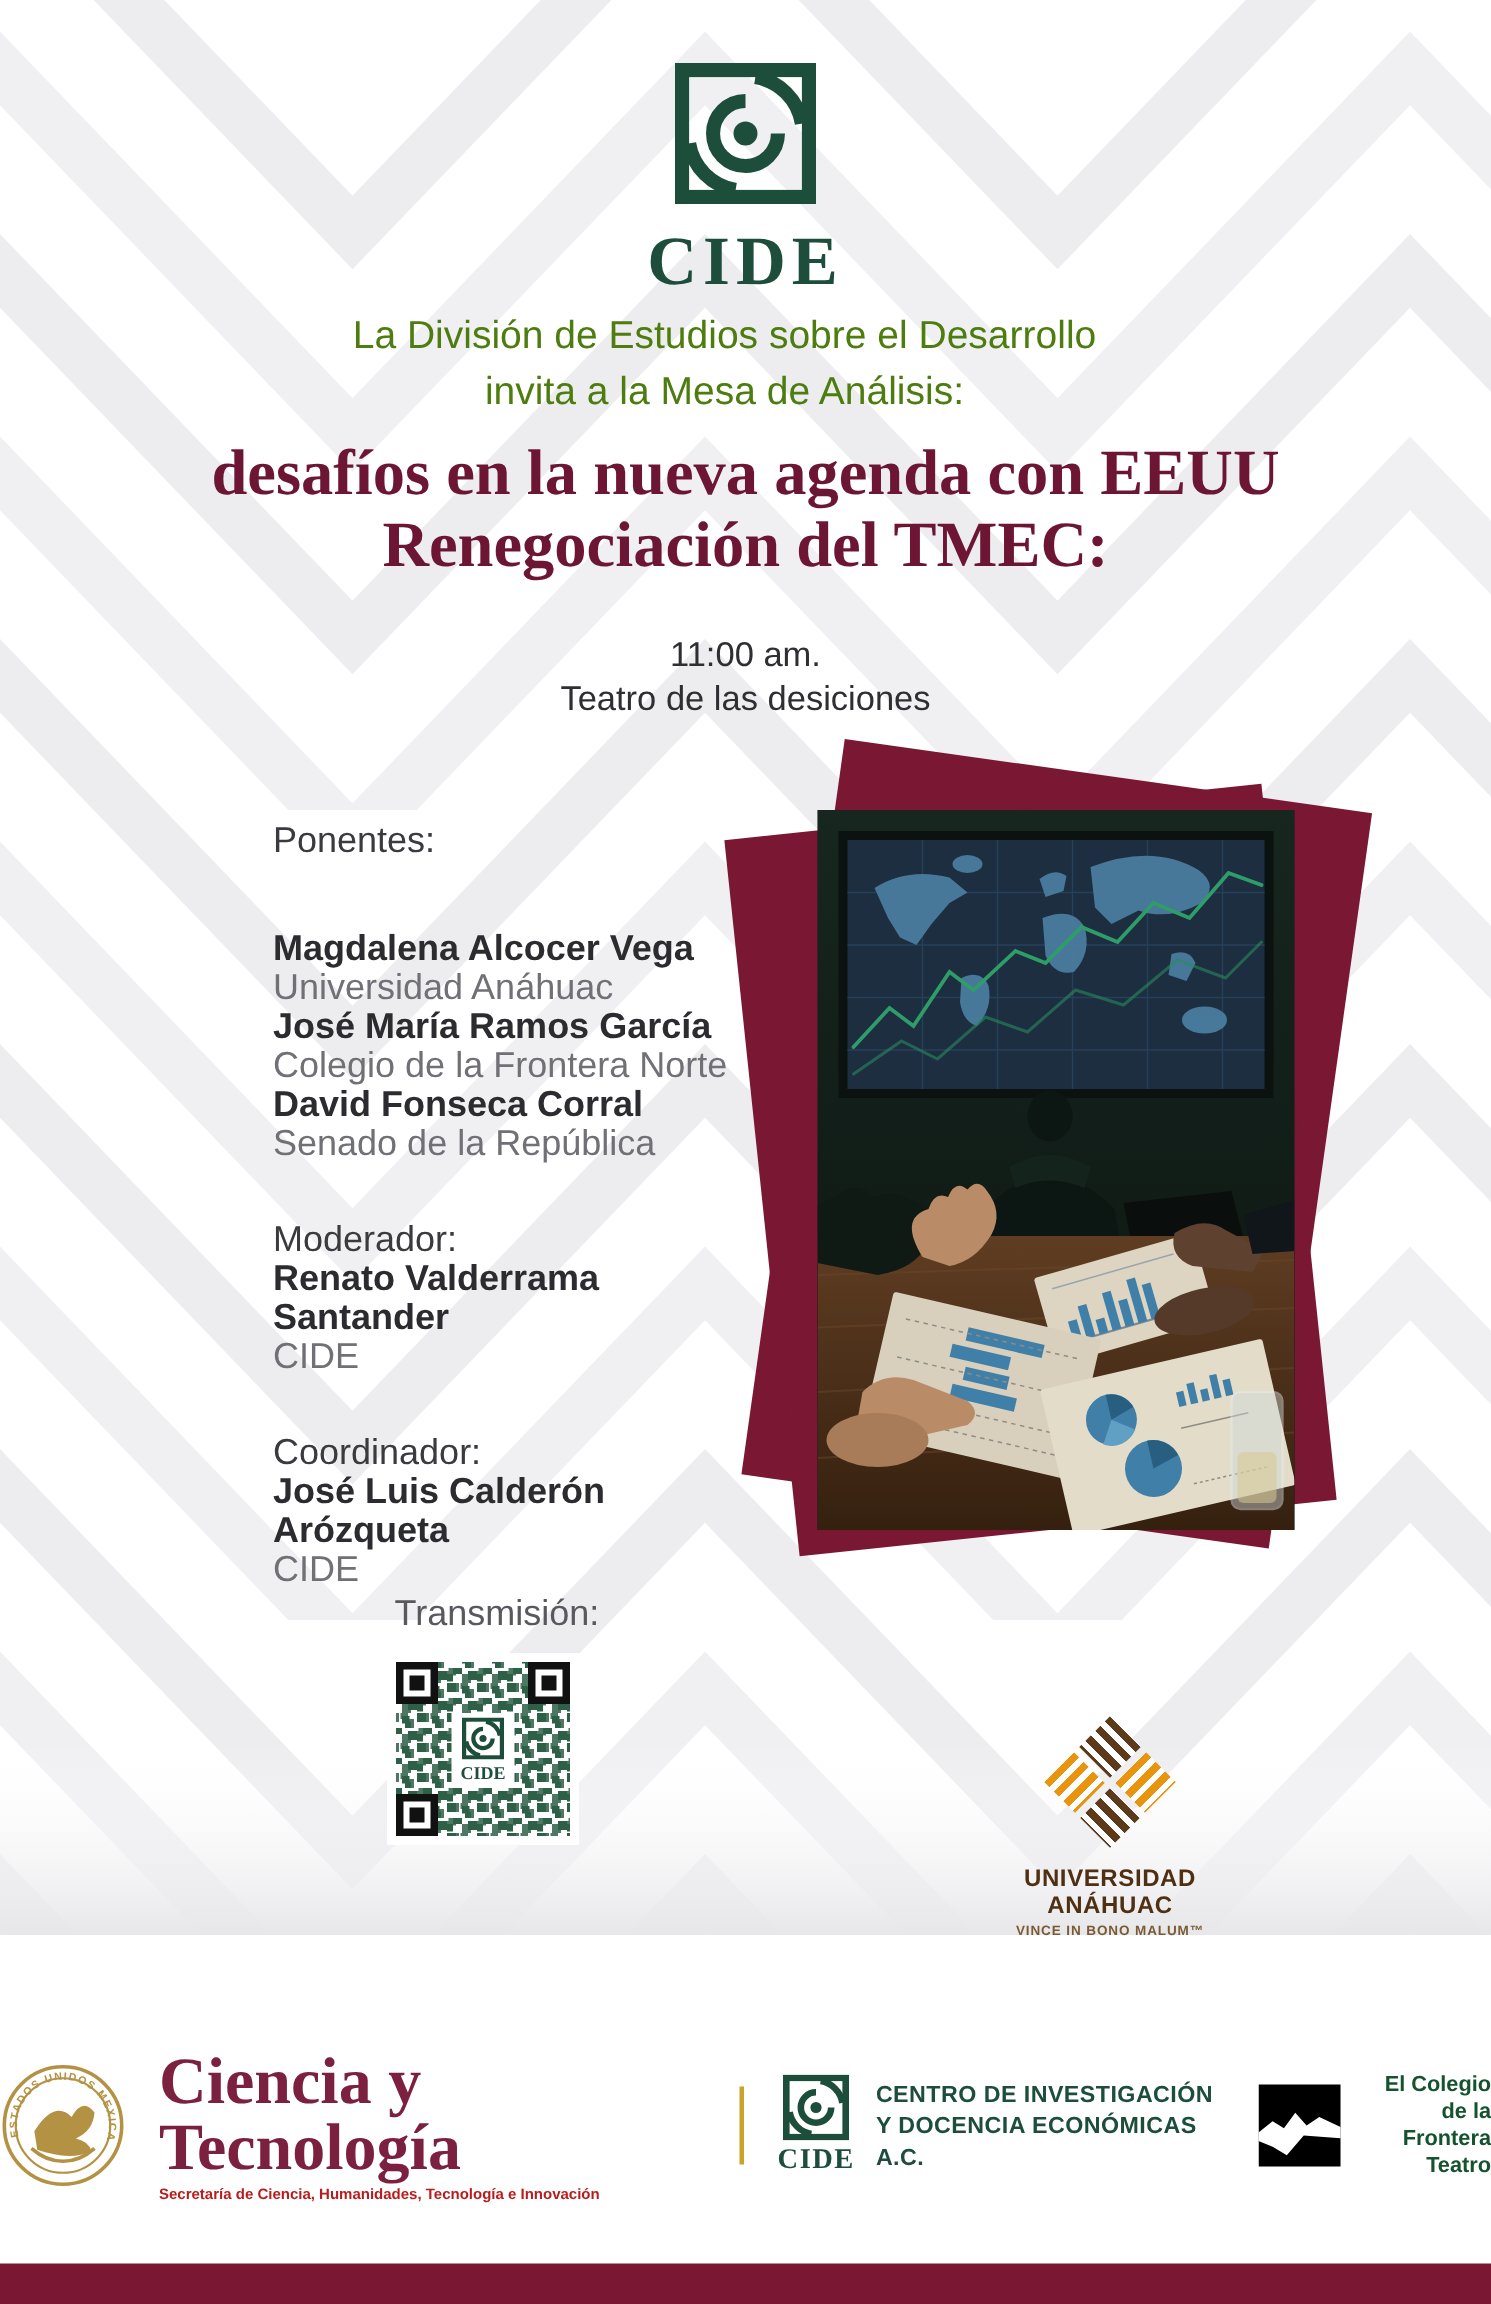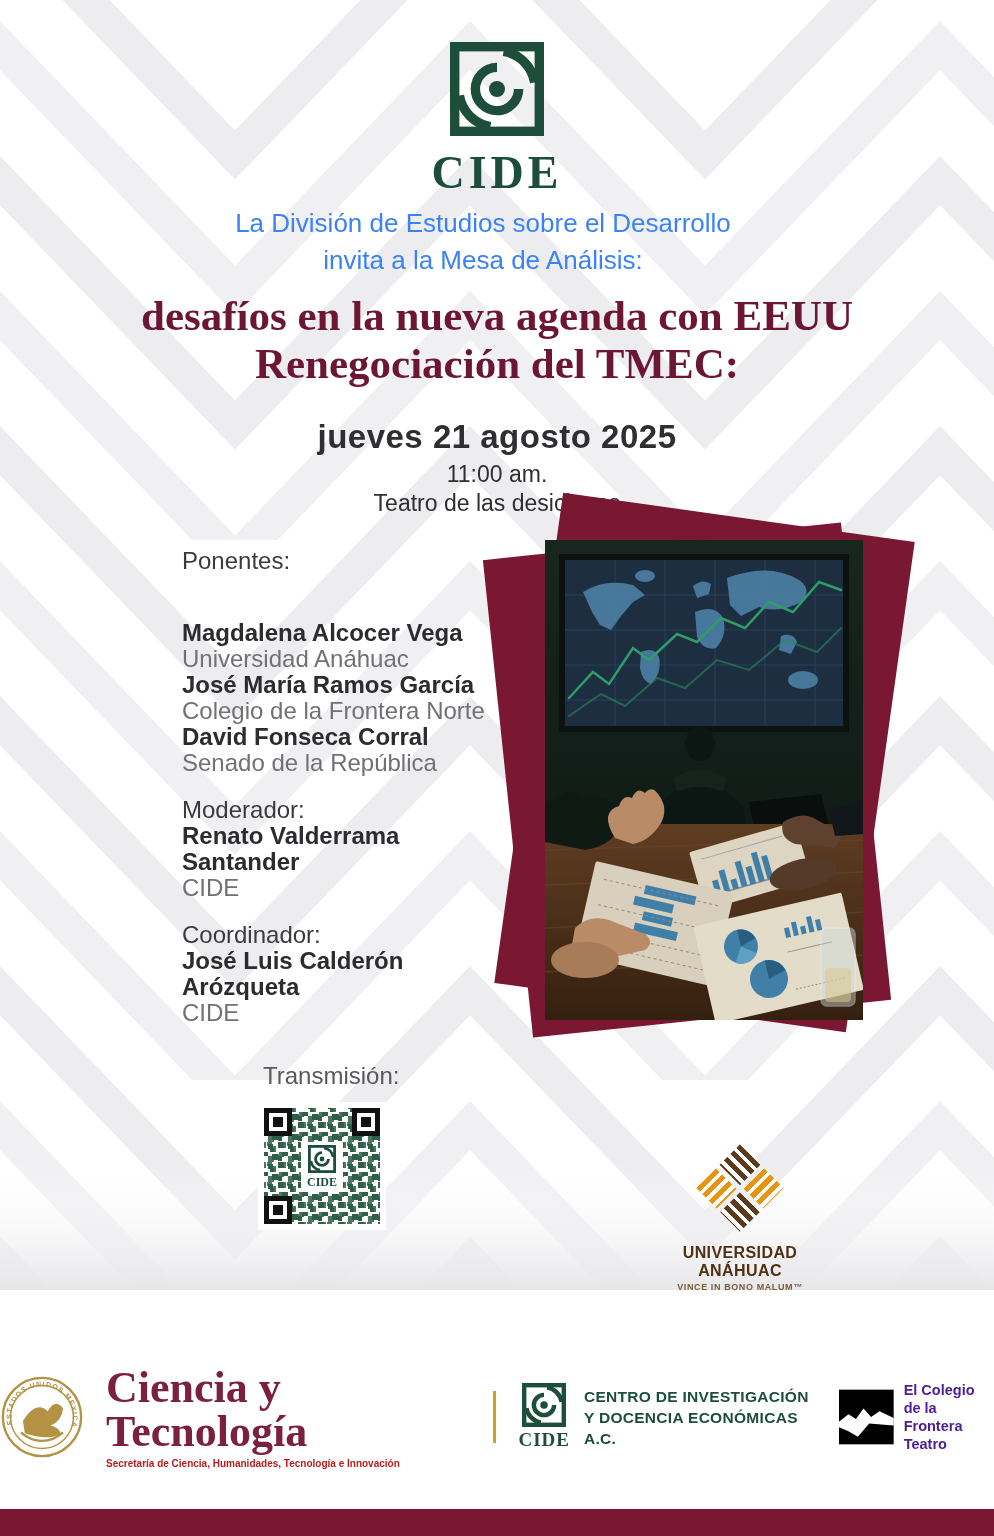--- a/index.html
+++ b/index.html
@@ -14,7 +14,7 @@
   .cide-logo-big { width:94px; height:94px; color:#1d4e3c; display:inline-block; }
   .cide-wordmark { margin-top:6px; font-family:"Liberation Serif", serif; font-weight:bold; font-size:46px; letter-spacing:4px; color:#1d4e3c; }
 
-  .intro { position:absolute; left:0; top:205px; width:966px; text-align:center; font-size:26px; line-height:37px; color:#3b82f6; }
+  .intro { position:absolute; left:0; top:205px; width:966px; text-align:center; font-size:26px; line-height:37px; color:#4d7c0f; }
 
   .title { position:absolute; left:0; top:292px; width:994px; text-align:center; font-family:"Liberation Serif", serif; font-weight:bold; font-size:43px; line-height:48px; color:#6d1634; }
 

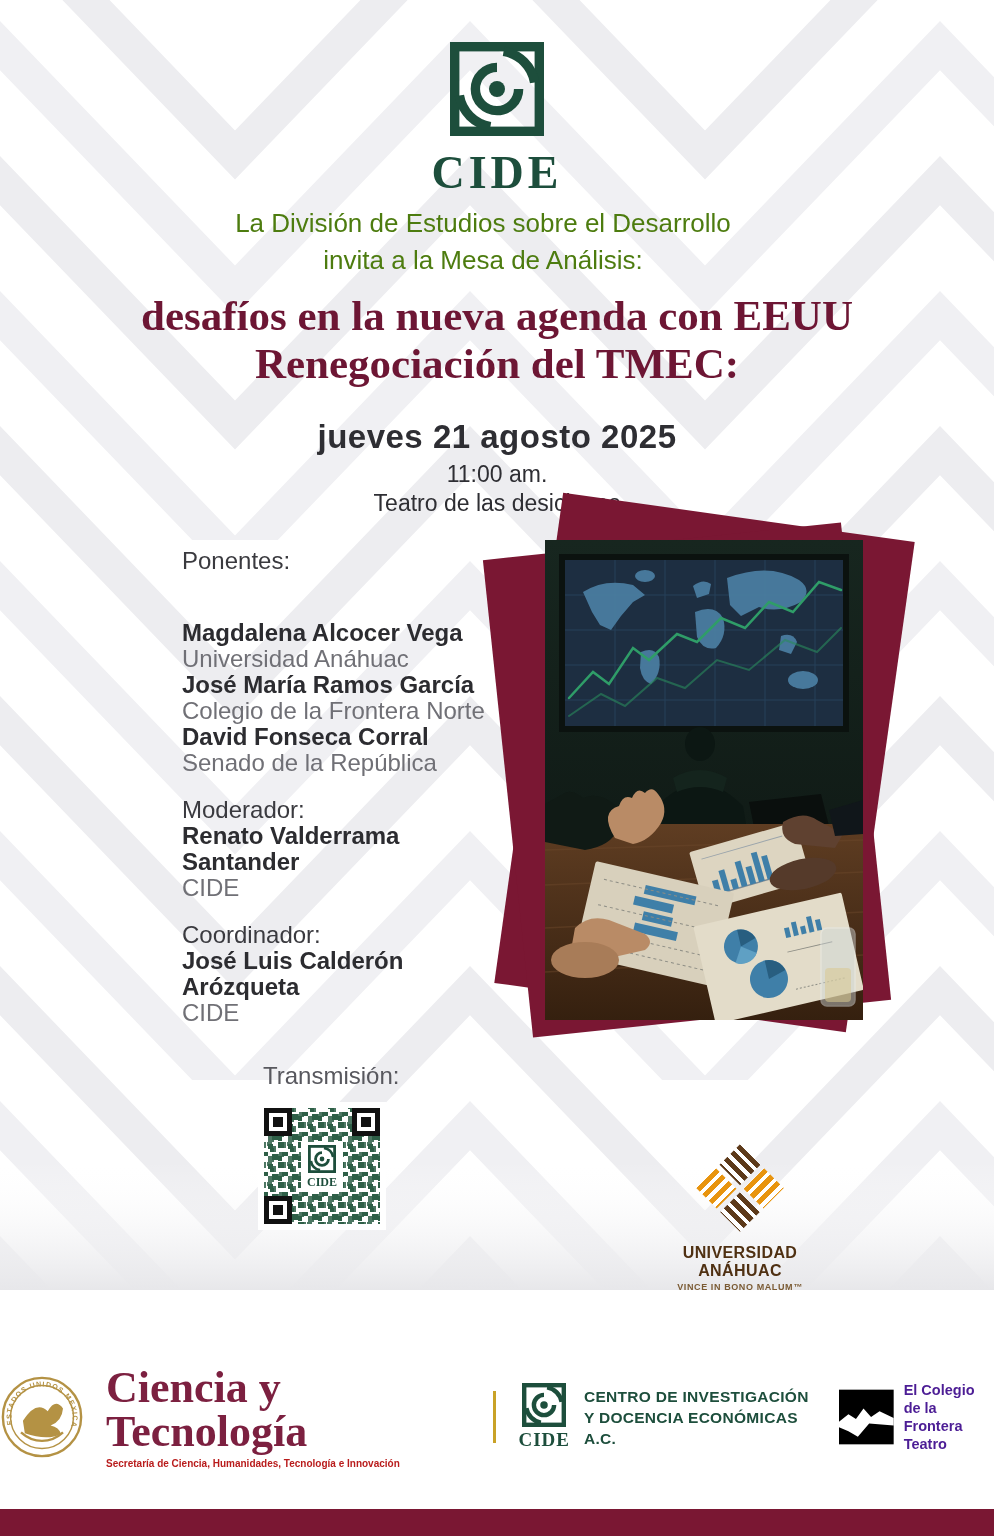--- a/index.html
+++ b/index.html
@@ -130,7 +130,6 @@
   </div>
 
   <div class="when">
-    <div class="date">jueves 21 agosto 2025</div>
     <div class="time">11:00 am.</div>
     <div class="venue">Teatro de las desiciones</div>
   </div>

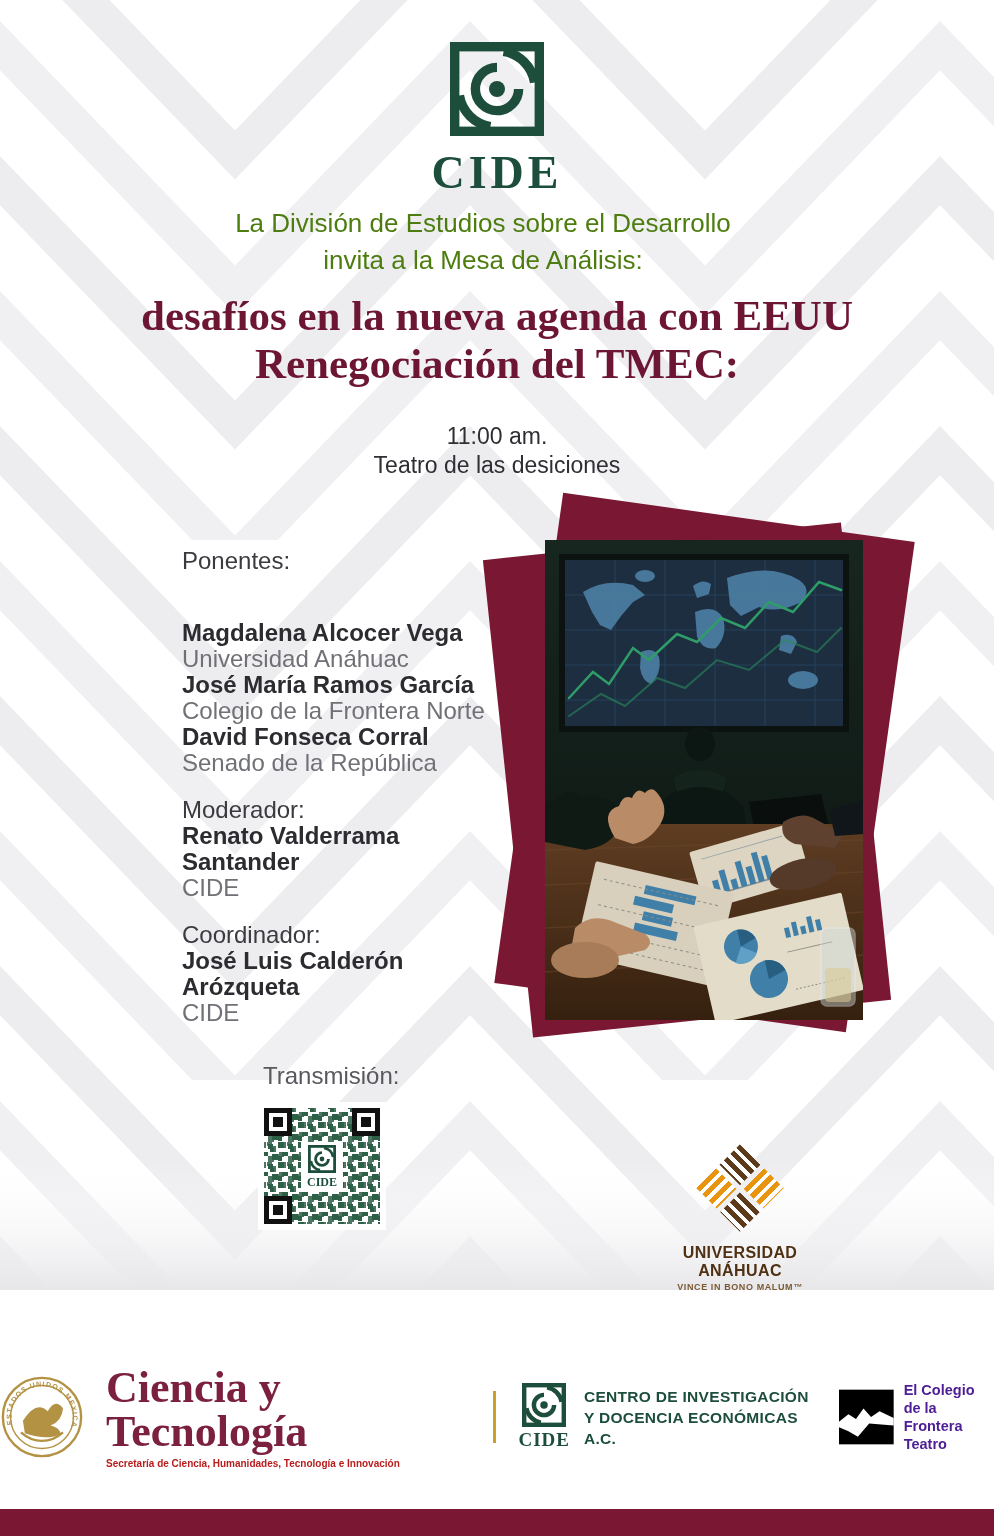--- a/index.html
+++ b/index.html
@@ -27,7 +27,7 @@
   .people { position:absolute; left:182px; top:548px; width:330px; color:#2c2c30; font-size:24px; line-height:26px; }
   .people .label { color:#3a3a3f; margin-bottom:0; }
   .people .grp { margin-top:46px; }
-  .people .grp2 { margin-top:21px; }
+  .people .grp2 { margin-top:38px; }
   .people .name { font-weight:bold; color:#2c2c30; }
   .people .affil { color:#707076; }
 

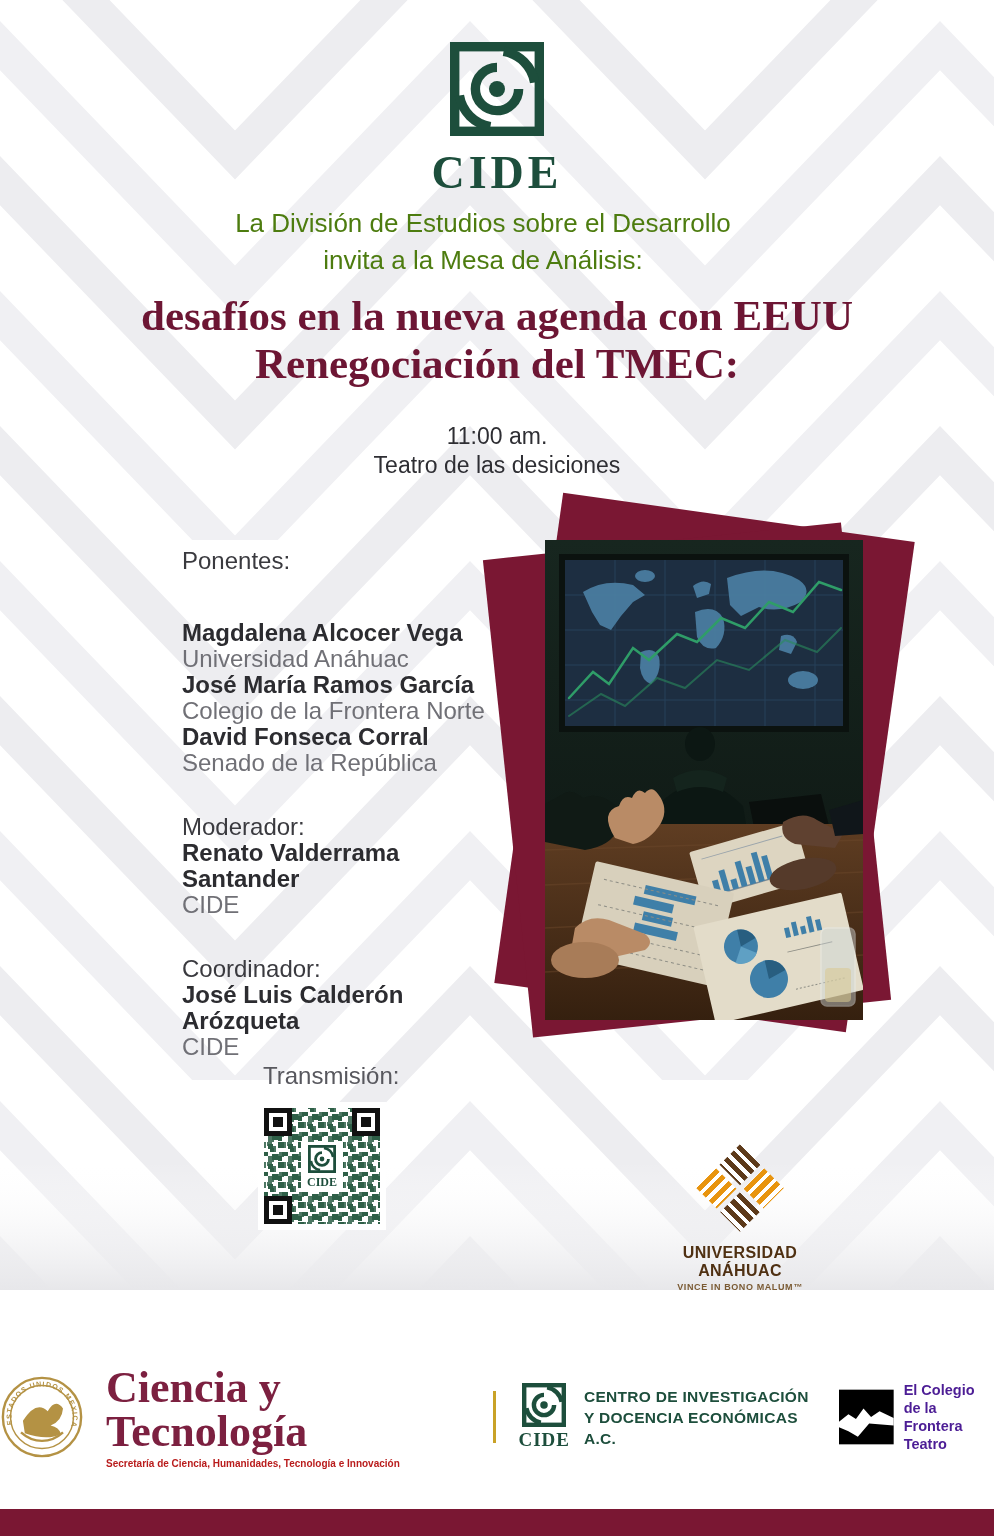--- a/index.html
+++ b/index.html
@@ -72,7 +72,7 @@
   .cide-foot-text { font-size:15.5px; font-weight:bold; color:#1d4e3c; line-height:21px; letter-spacing:0.3px; }
   .colef { display:flex; align-items:center; gap:10px; }
   .colef-logo { width:58px; height:58px; }
-  .colef-text { font-size:14.5px; font-weight:bold; color:#4c1d95; line-height:18px; }
+  .colef-text { font-size:14.5px; font-weight:bold; color:#14532d; line-height:18px;text-align:right; }
 
   .bottom-bar { position:absolute; left:0; bottom:0; width:994px; height:27px; background:#7a1733; }
 </style>

